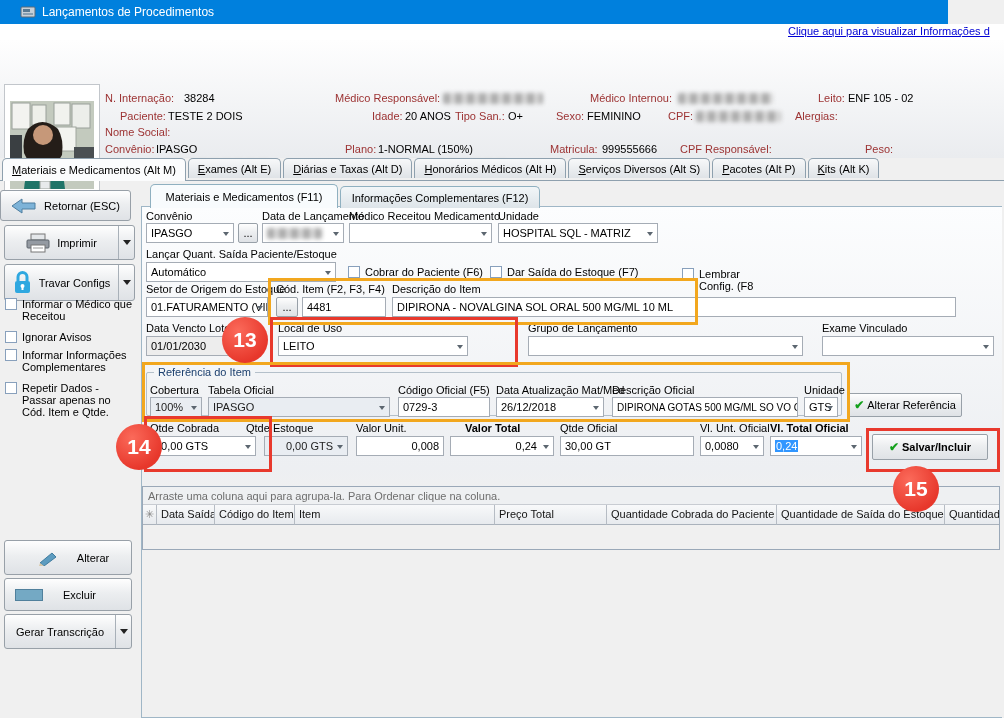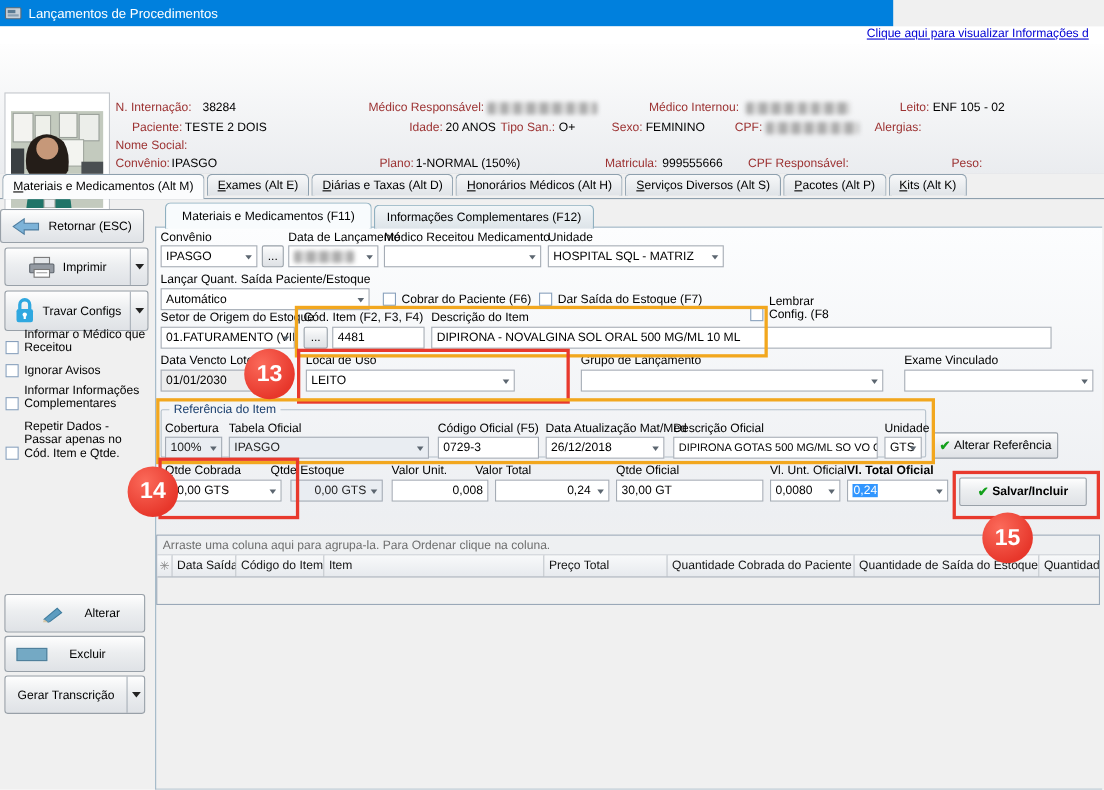--- a/index.html
+++ b/index.html
@@ -6,8 +6,8 @@
   .screen{position:relative;width:1004px;height:718px;background:#f0f0f0;
     font-family:"Liberation Sans",sans-serif;font-size:11px;color:#000;overflow:hidden}
   
-  .titlebar{position:absolute;left:0;top:0;width:812px;height:24px;background:#0080dd;
-    display:flex;align-items:center;gap:6px;padding-left:4px;box-sizing:border-box}
+  .titlebar{position:absolute;left:0;top:0;width:948px;height:24px;background:#0080dd;
+    display:flex;align-items:center;gap:6px;padding-left:20px;box-sizing:border-box}
   .titlebar .ttl{color:#fff;font-size:12px}
   
   .linkrow{position:absolute;left:0;top:24px;width:1004px;height:16px;background:#ffffff;overflow:hidden}

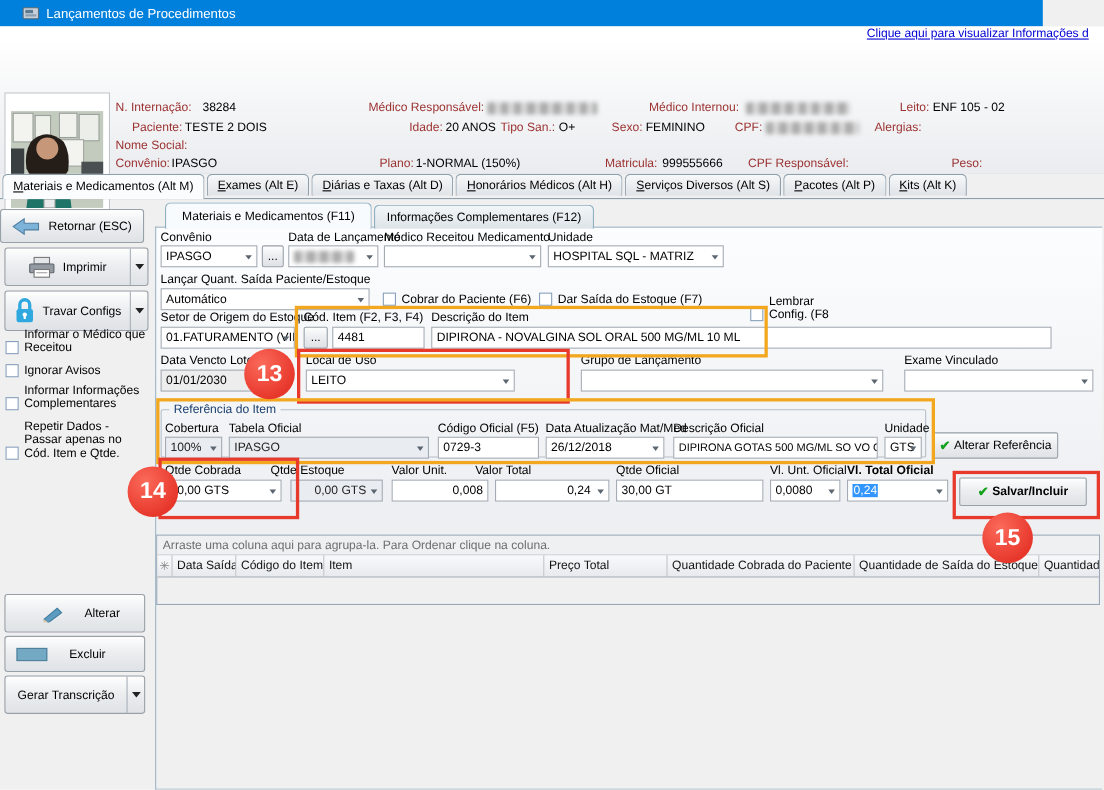--- a/index.html
+++ b/index.html
@@ -34,7 +34,7 @@
   .sbtn .bmain{flex:1;display:flex;align-items:center;justify-content:center;gap:7px;height:100%}
   .sbtn .bdd{width:15px;height:100%;border-left:1px solid #a8b0b8;display:flex;align-items:center;justify-content:center}
   .tri{width:0;height:0;border-left:4px solid transparent;border-right:4px solid transparent;border-top:5px solid #222}
-  .cbrow{position:absolute;display:flex;gap:5px;align-items:flex-end}
+  .cbrow{position:absolute;display:flex;gap:5px;align-items:flex-start}
   .cbbox{width:12px;height:12px;background:#fff;border:1px solid #88a0bc;flex:none;box-sizing:border-box}
   .cbtext{line-height:12px}
   

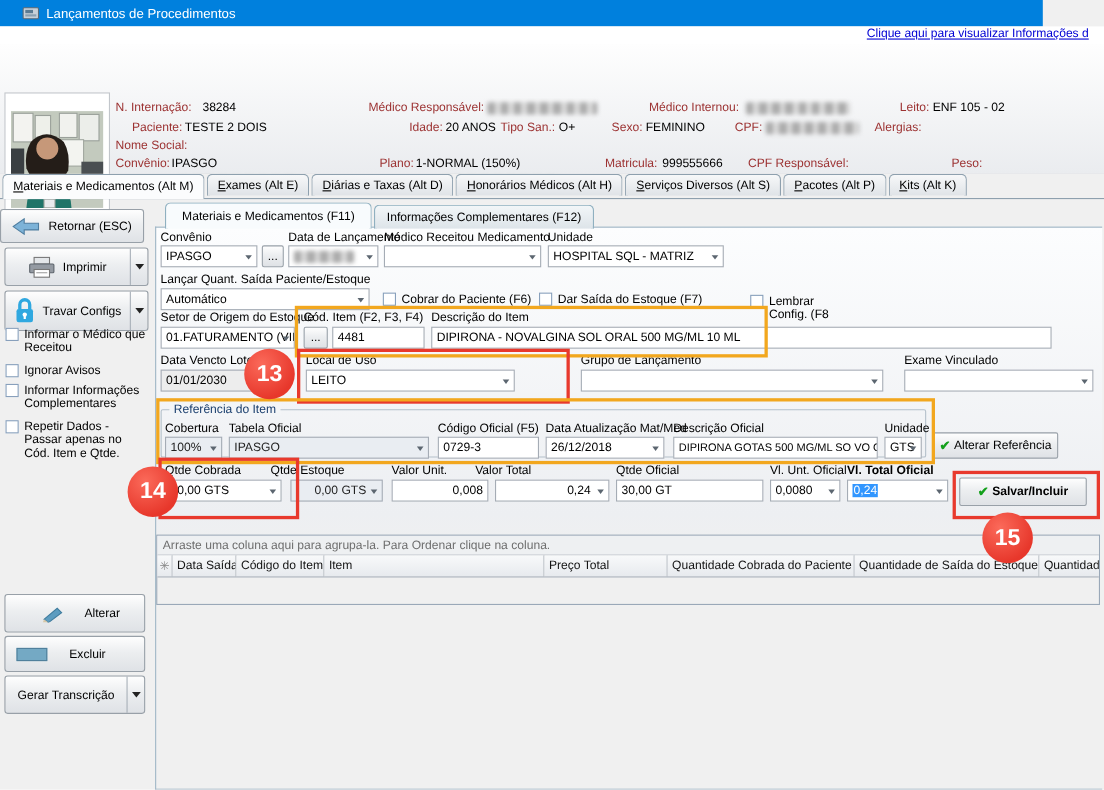--- a/index.html
+++ b/index.html
@@ -380,7 +380,7 @@
   <div class="inputbox rightal" style="left:356px;top:436px;width:88px">
     <span>0,008</span>
   </div>
-  <span class="flbl" style="left:432px;top:422px;font-weight:normal">Valor Total</span>
+  <span class="flbl" style="left:465px;top:422px;font-weight:bold">Valor Total</span>
   <div class="combo rightal" style="left:450px;top:436px;width:104px;padding-right:16px">
     <span>0,24</span>
   </div>

